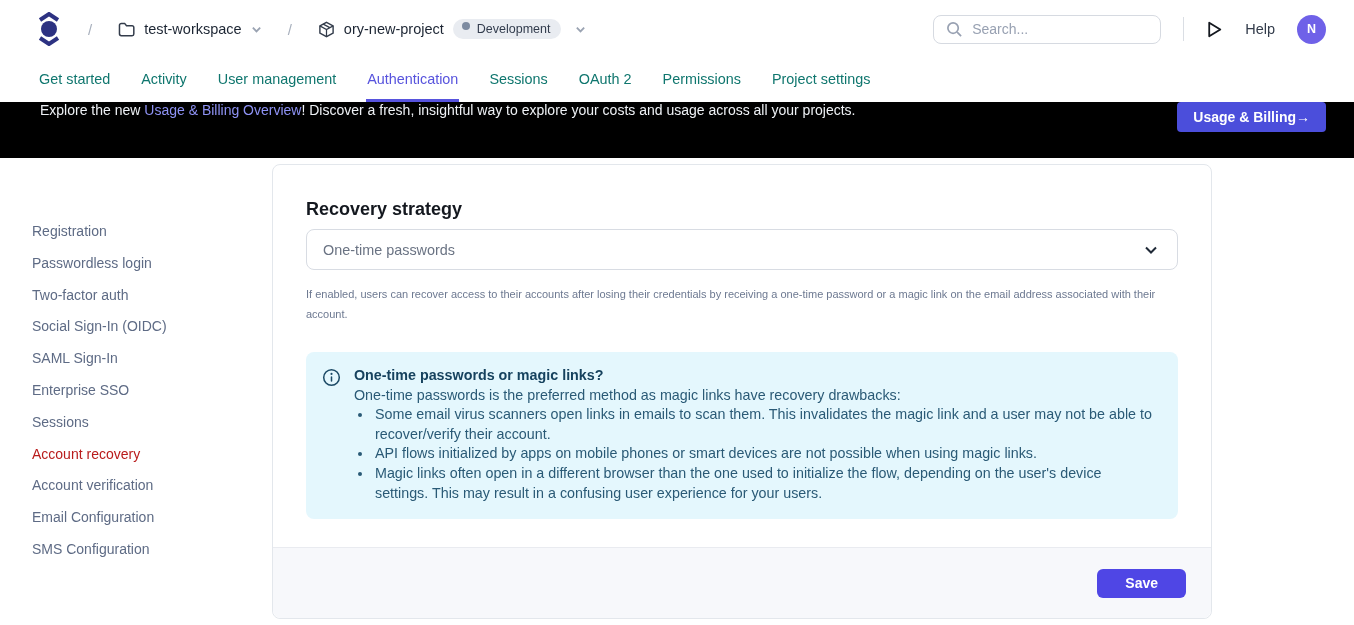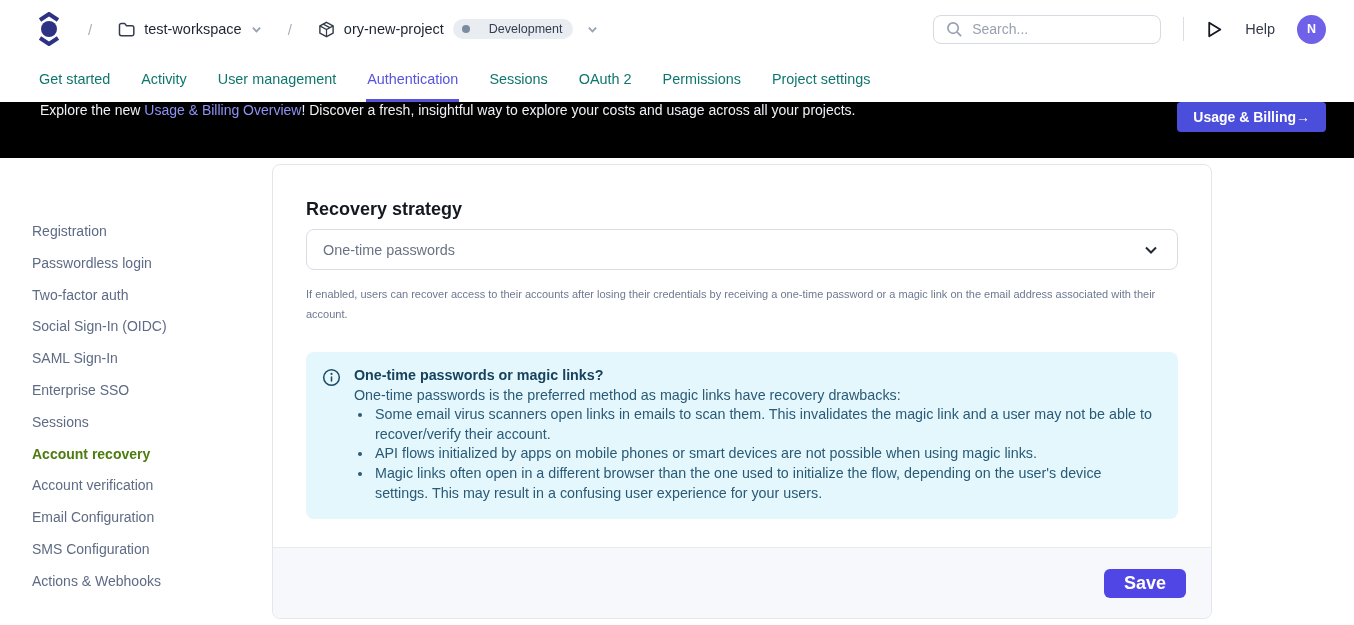--- a/index.html
+++ b/index.html
@@ -14,7 +14,7 @@
   .crumb { display:flex; align-items:center; gap:9px; margin-right:26px; cursor:pointer; }
   .crumb-label { font-size:14.5px; color:#1c2533; font-weight:500; }
   .chev { width:11px; height:11px; stroke:#9aa3b2; fill:none; stroke-width:2; }
-  .badge { display:inline-flex; align-items:center; gap:19px; background:#e9ecf1; border-radius:11px;
+  .badge { display:inline-flex; align-items:flex-start; gap:7px; background:#e9ecf1; border-radius:11px;
     padding:3px 11px 3px 9px; font-size:12.5px; color:#323c4d; }
   .badge-dot { width:8px; height:8px; border-radius:50%; background:#7d8ba1; }
   .topbar-right { margin-left:auto; display:flex; align-items:center; gap:22px; }

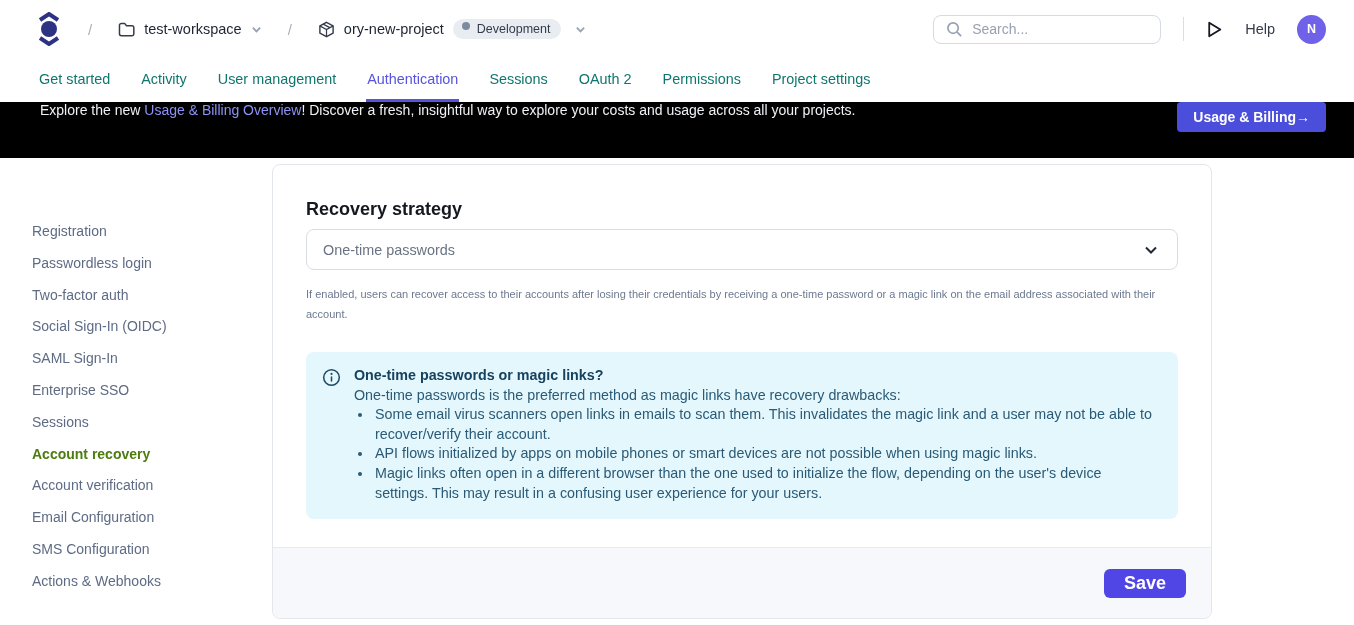--- a/index.html
+++ b/index.html
@@ -46,7 +46,7 @@
   .content { display:flex; height:467px; }
   .sidebar { width:272px; padding:58px 0 0 32px; flex-shrink:0; }
   .side-item { font-size:14px; color:#5e6b85; line-height:31.8px; cursor:pointer; white-space:nowrap; }
-  .side-item.active { color:#4d7c0f; font-weight:700; }
+  .side-item.active { color:#b91c1c; font-weight:400; }
 
   .card { width:940px; height:455px; margin-top:6px; background:#fff; border:1px solid #e3e7ec;
     border-radius:8px; position:relative; }

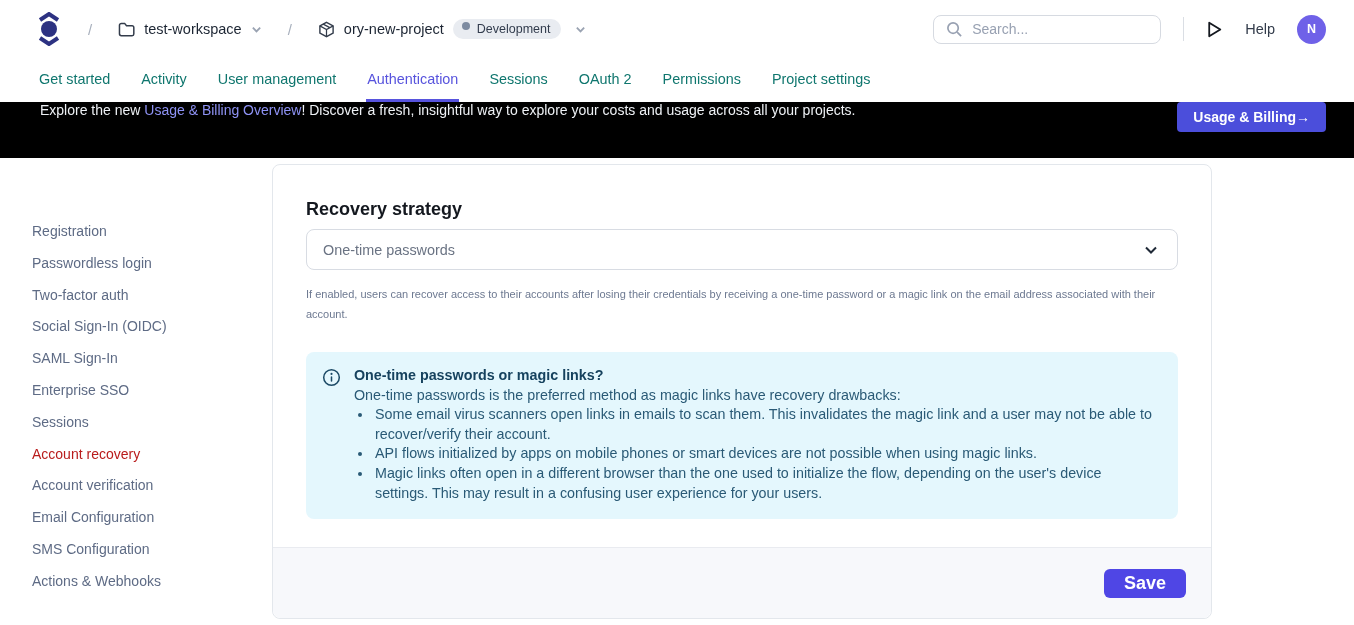--- a/index.html
+++ b/index.html
@@ -166,7 +166,6 @@
       <div class="side-item">Account verification</div>
       <div class="side-item">Email Configuration</div>
       <div class="side-item">SMS Configuration</div>
-      <div class="side-item">Actions &amp; Webhooks</div>
     </aside>
 
   <section class="card">

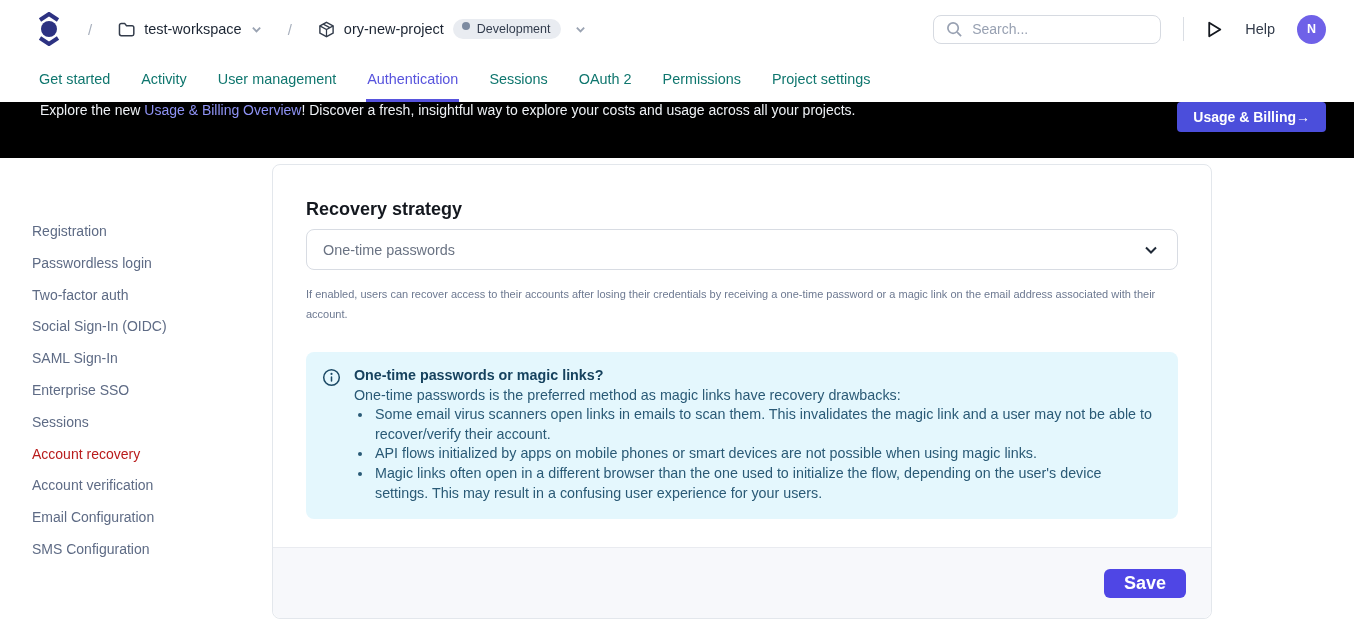--- a/index.html
+++ b/index.html
@@ -70,7 +70,7 @@
     border-top:1px solid #e9ebf0; border-radius:0 0 8px 8px; display:flex; align-items:center;
     justify-content:flex-end; padding-right:25px; }
   .save-btn { background:#4f46e5; color:#fff; border:none; border-radius:6px; height:29px;
-    padding:0 20px; font-size:18px; font-weight:700; cursor:pointer;
+    padding:0 28px; font-size:14px; font-weight:700; cursor:pointer;
     font-family:"Liberation Sans", sans-serif; }
 
   svg { display:block; }

